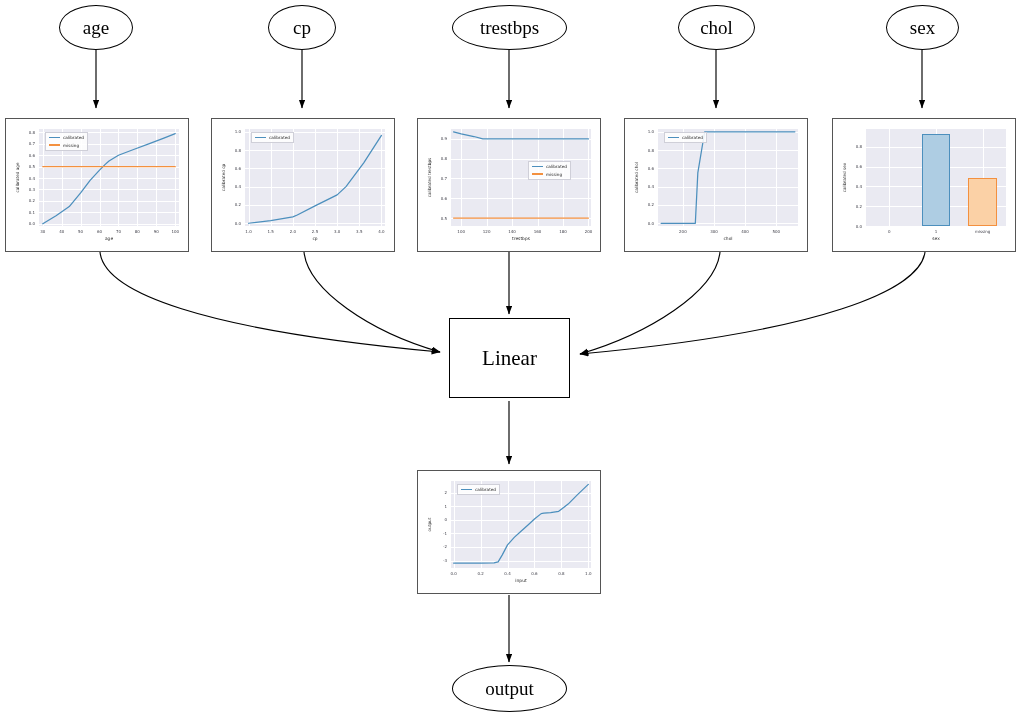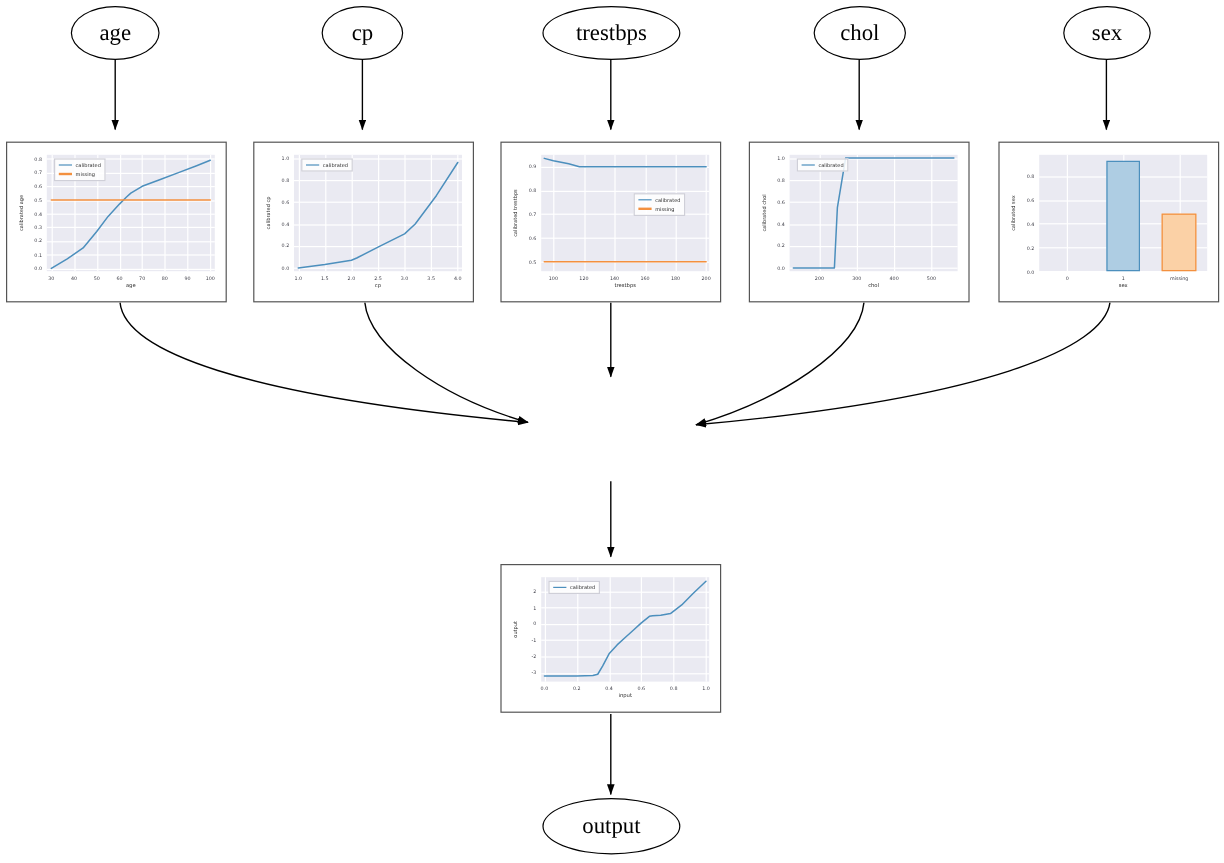--- a/index.html
+++ b/index.html
@@ -133,6 +133,9 @@
     <span>sex</span>
   </div>
 
+  <div class="node-box" style="left:449px;top:318px;width:121px;height:80px;">
+    <span>Linear</span>
+  </div>
 
   <div class="node-ellipse" style="left:452px;top:665px;width:115px;height:47px;">
     <span>output</span>

